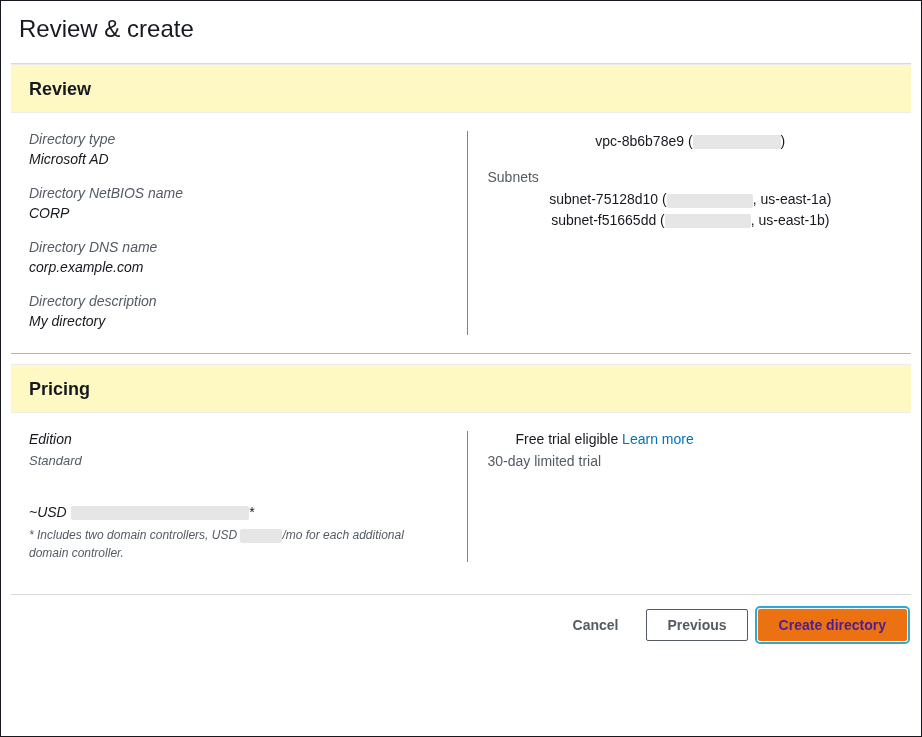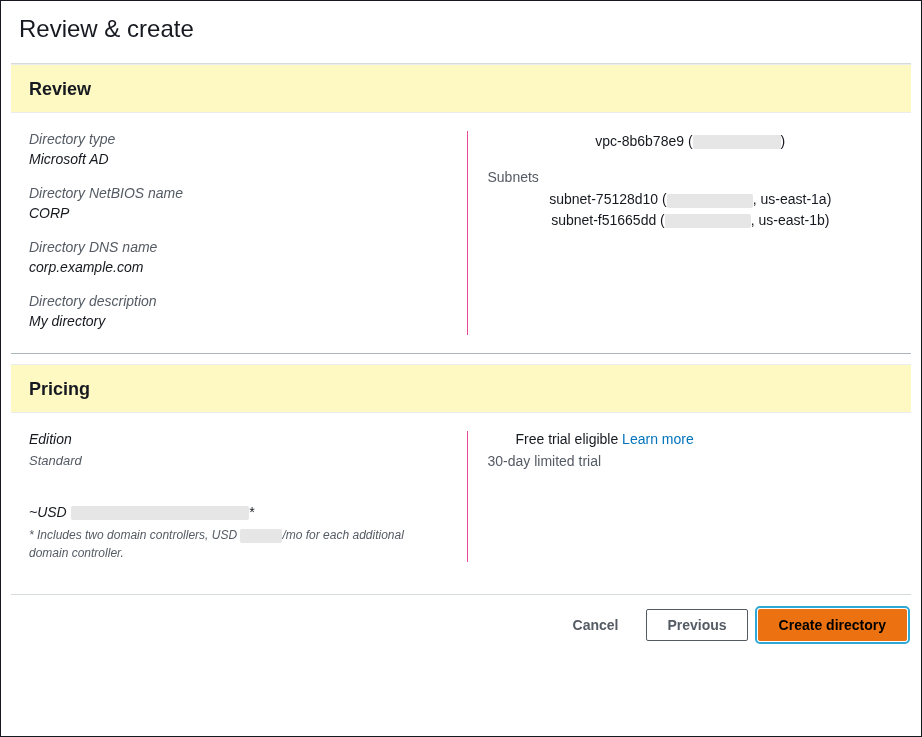--- a/index.html
+++ b/index.html
@@ -156,7 +156,7 @@
     .btn-primary {
       background: #ec7211;
       border: 1px solid #ec7211;
-      color: #000000;
+      color: #4c1d95;
       font-weight: 700;
       font-size: 14px;
       padding: 7px 20px;

